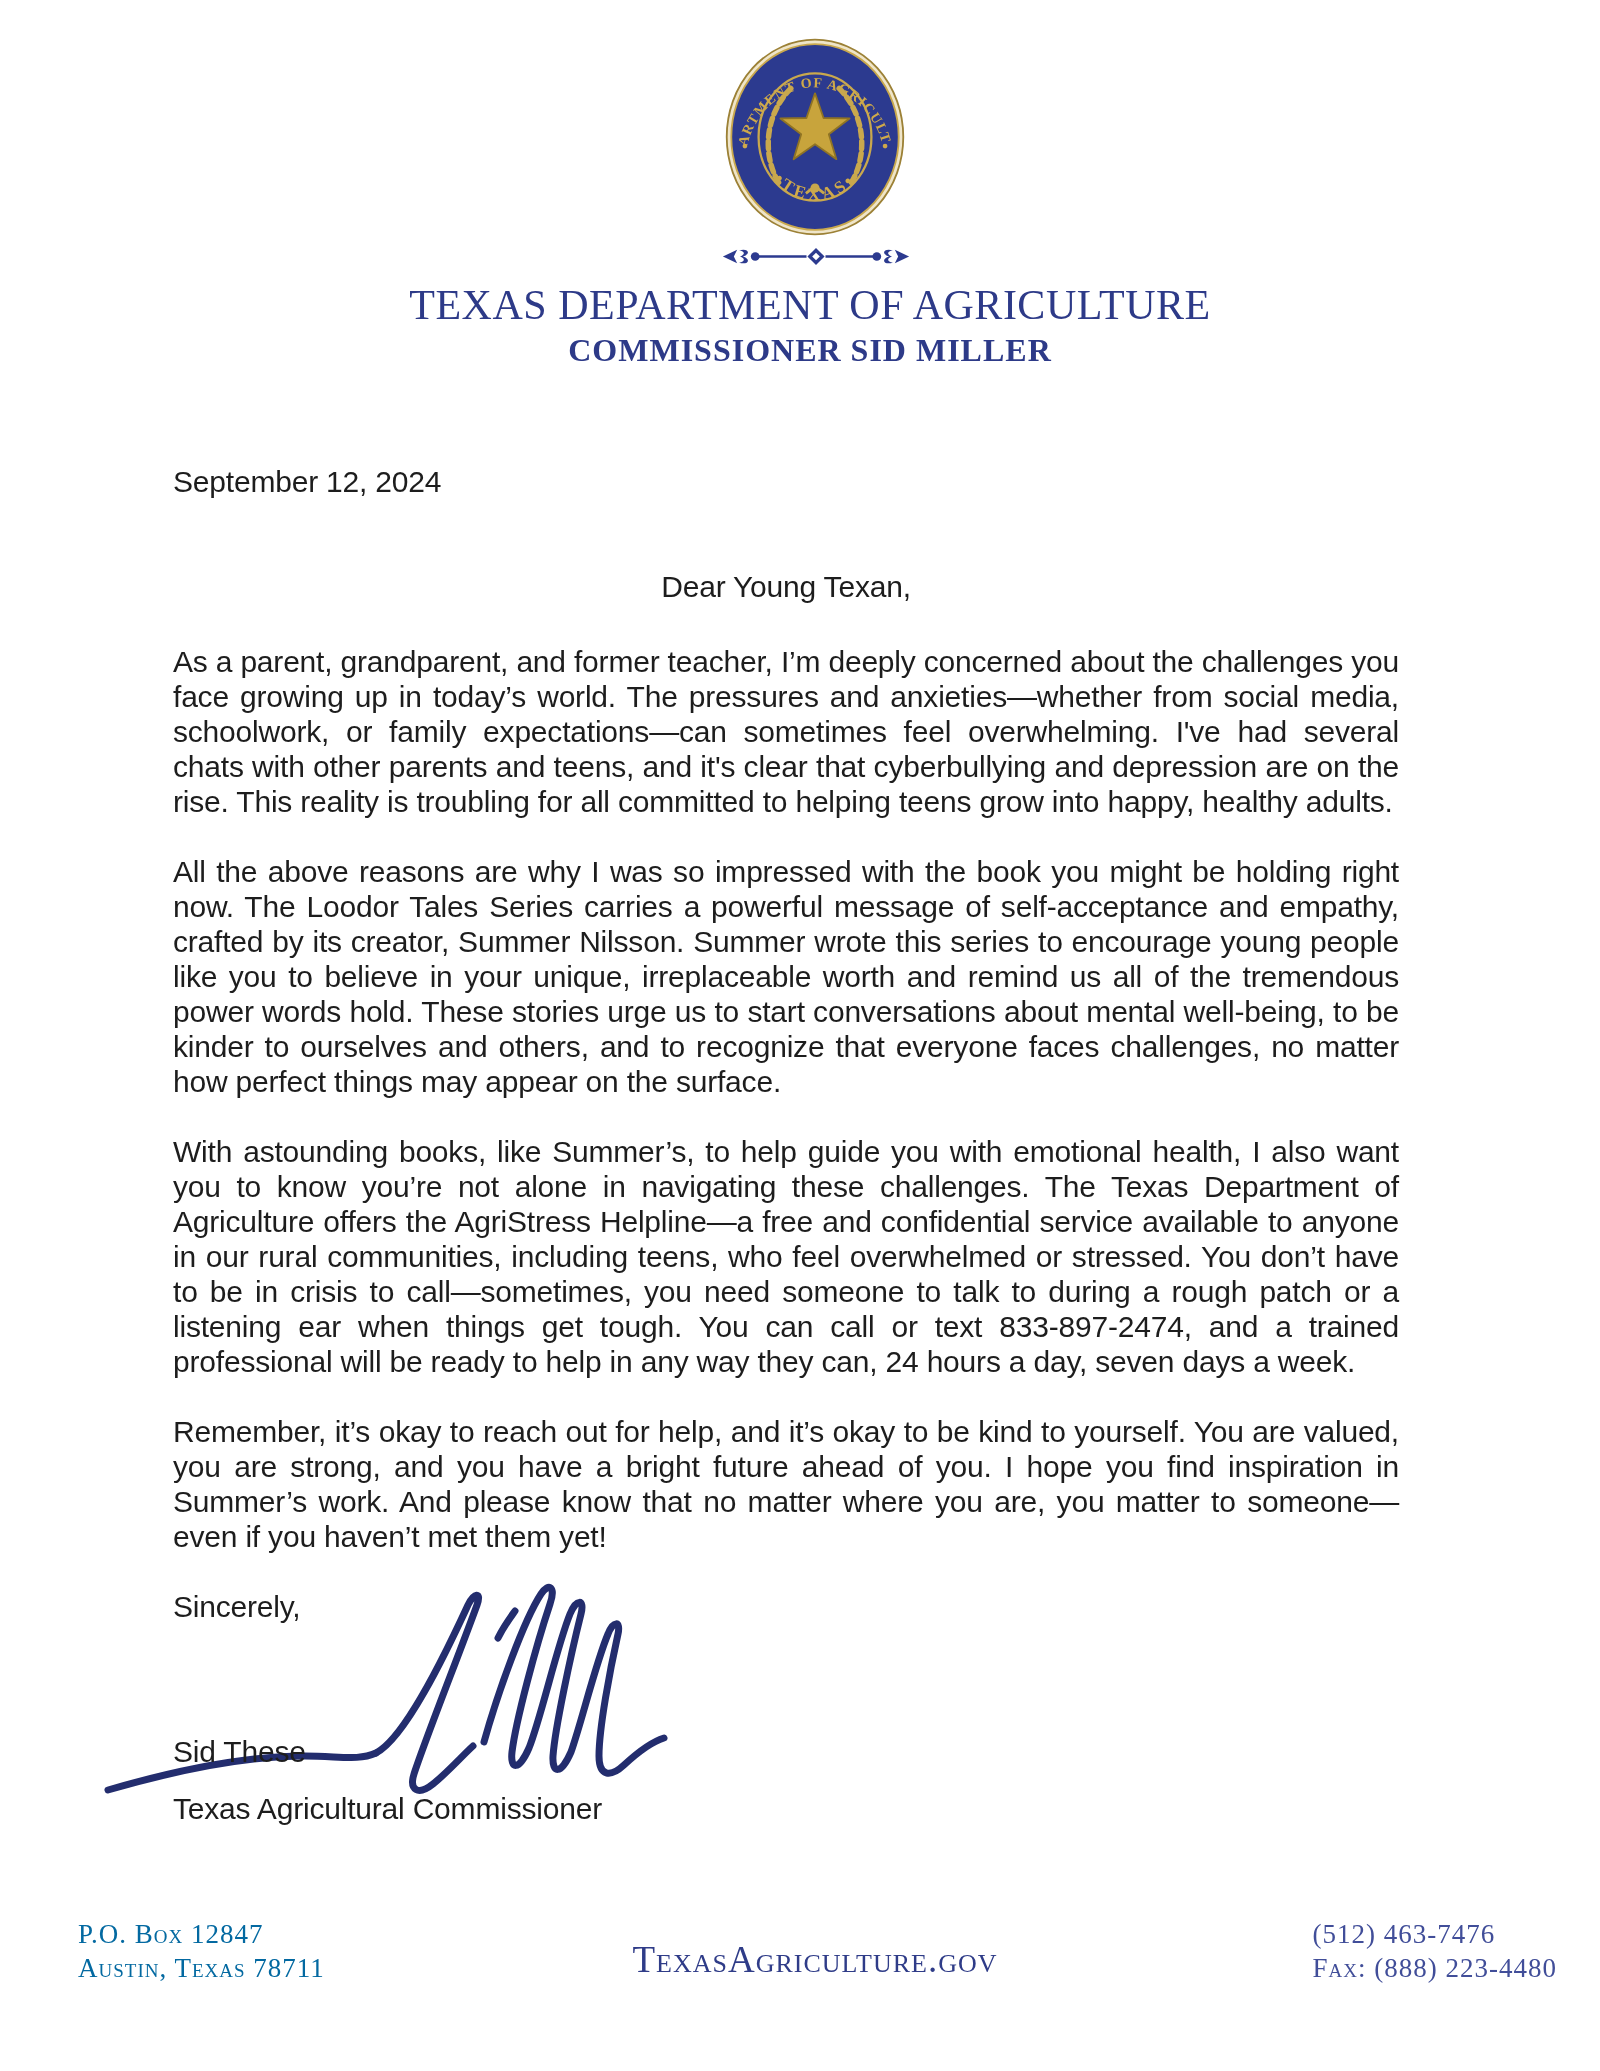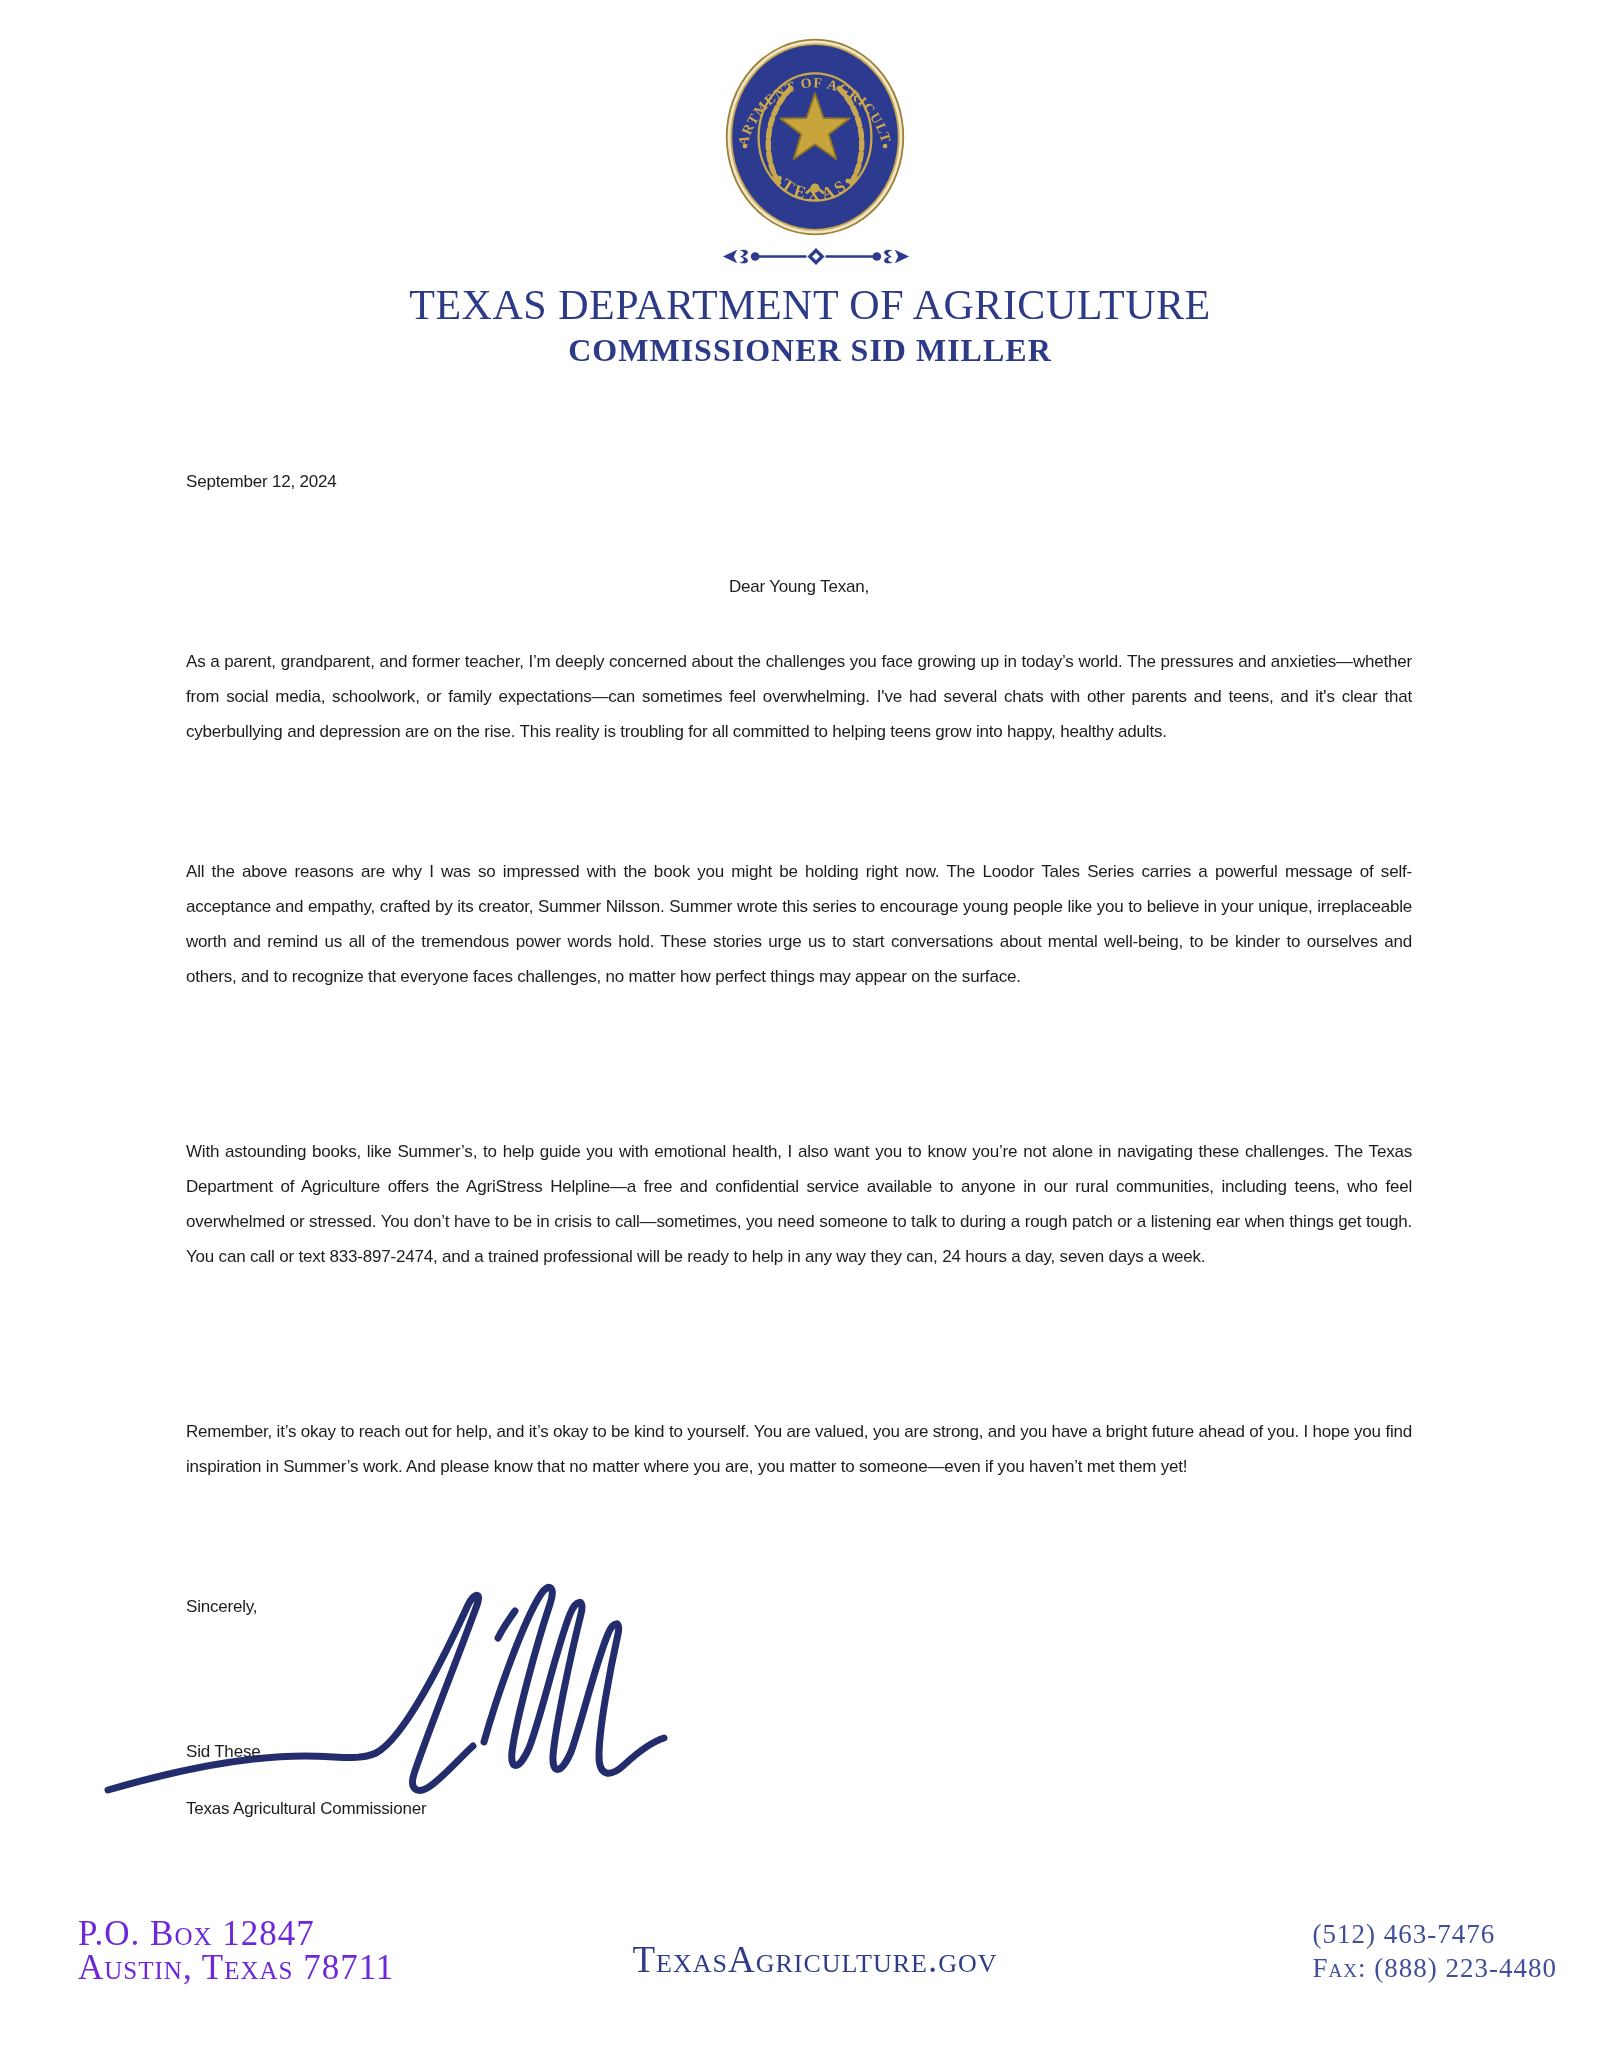--- a/index.html
+++ b/index.html
@@ -23,8 +23,8 @@
   }
   
   .letter-text{
-    position:absolute;left:186px;width:1226px;
-    font-size:17px;line-height:35px;letter-spacing:-0.2px;color:#1d1d1d;
+    position:absolute;left:173px;width:1226px;
+    font-size:30px;line-height:35px;letter-spacing:-0.2px;color:#1d1d1d;
   }
   .jst{text-align:justify;}
   .date{top:464px;}

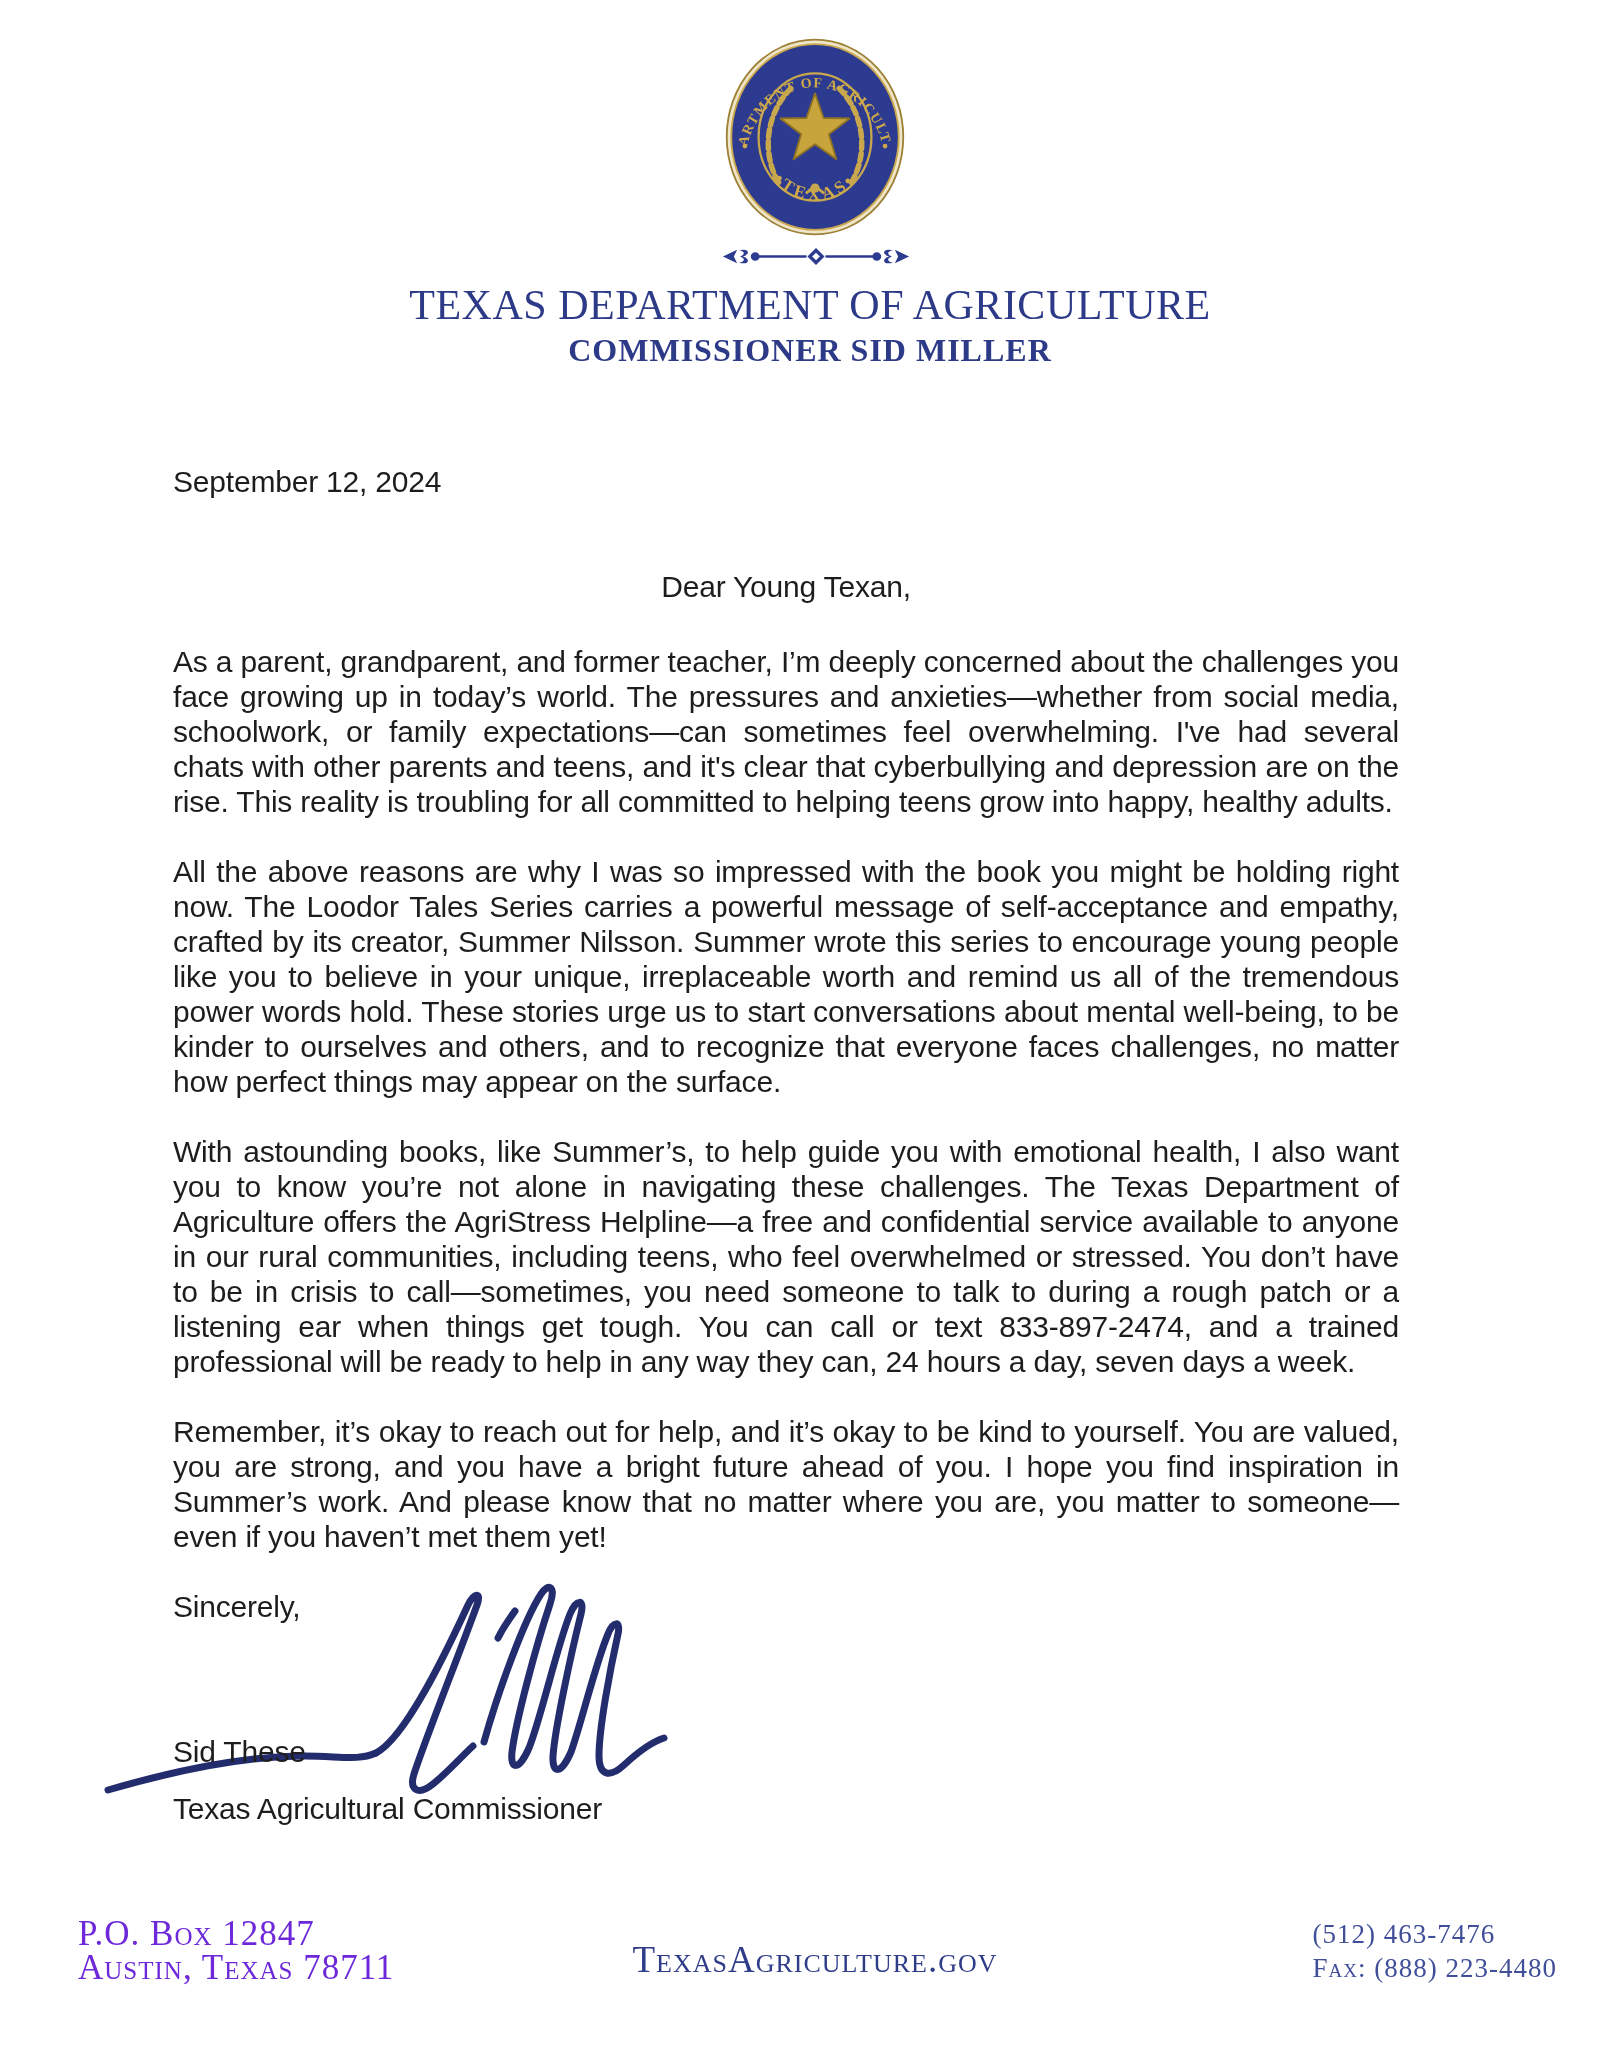--- a/index.html
+++ b/index.html
@@ -41,7 +41,7 @@
   .footer-left{
     position:absolute;left:78px;top:1917px;
     font-family:"Liberation Serif", serif;font-variant:small-caps;
-    font-size:35px;line-height:34px;color:#6d28d9;letter-spacing:1px;
+    font-size:27px;line-height:34px;color:#0369a1;letter-spacing:1px;
   }
   .footer-center{
     position:absolute;left:0;top:1938px;width:1630px;text-align:center;

